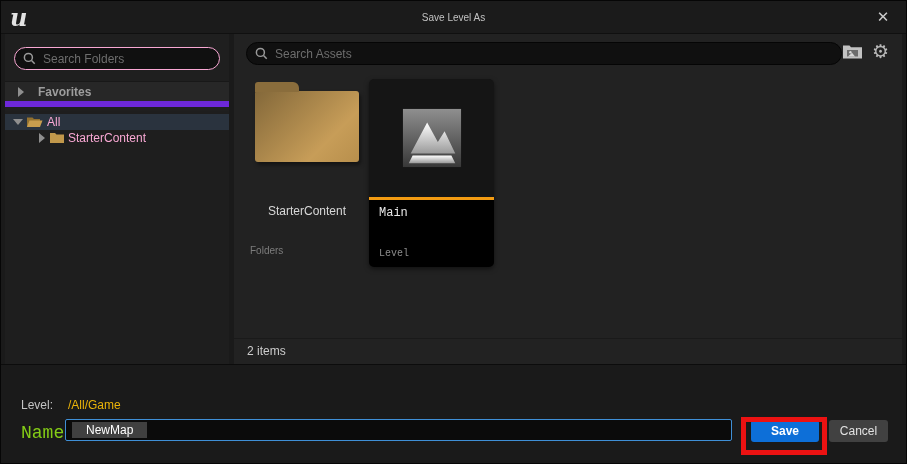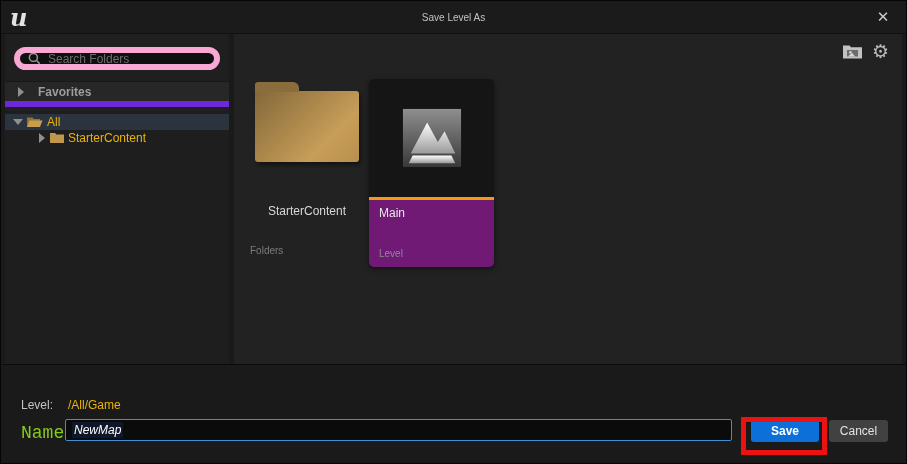--- a/index.html
+++ b/index.html
@@ -21,7 +21,7 @@
 
   
   .sidebar { position:absolute; left:4px; top:33px; width:224px; bottom:99px; background:#1f1f1f; }
-  .search-pill { position:absolute; left:9px; right:9px; top:13px; height:23px; background:#101010; border:6px solid #f9a8d4; border-radius:12px; display:flex; align-items:center; padding:0 8px; }
+  .search-pill { position:absolute; left:9px; right:9px; top:13px; height:23px; background:#101010; border:1px solid #f9a8d4; border-radius:12px; display:flex; align-items:center; padding:0 8px; }
   .search-pill input { flex:1; background:transparent; border:none; outline:none; color:#cfcfcf; font-size:12px; margin-left:7px; font-family:"Liberation Sans", sans-serif; }
   .search-pill input::placeholder { color:#6d6d6d; }
 

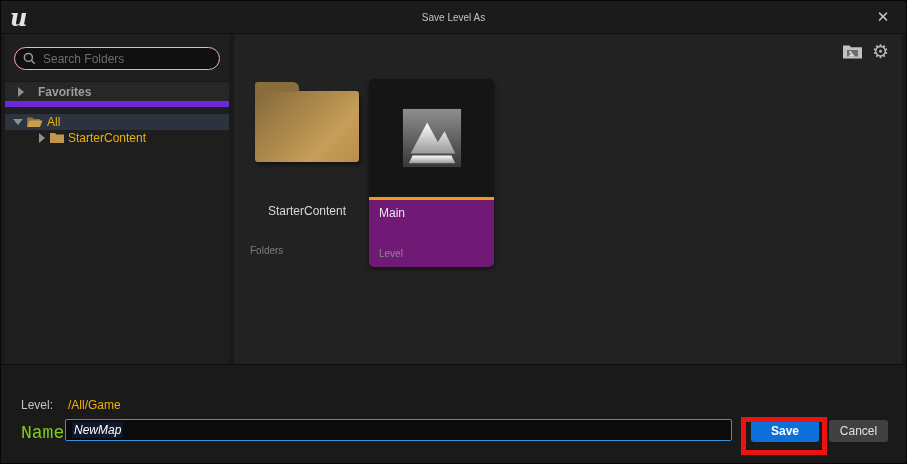--- a/index.html
+++ b/index.html
@@ -125,6 +125,13 @@
   </div>
 
   <div class="main">
+    <div class="assets-search">
+      <svg width="13" height="13" viewBox="0 0 14 14">
+        <circle cx="5.8" cy="5.8" r="4.3" fill="none" stroke="#9a9a9a" stroke-width="1.6"></circle>
+        <line x1="9.2" y1="9.2" x2="12.6" y2="12.6" stroke="#9a9a9a" stroke-width="1.6"></line>
+      </svg>
+      <input type="text" placeholder="Search Assets" style="">
+    </div>
 
     <svg class="top-icon icon-folder-sm" width="19" height="15" viewBox="0 0 19 15">
       <path d="M0 1.5 L6.5 1.5 L8 3.2 L19 3.2 L19 14.5 L0 14.5 Z" fill="#c2c2c2"></path>

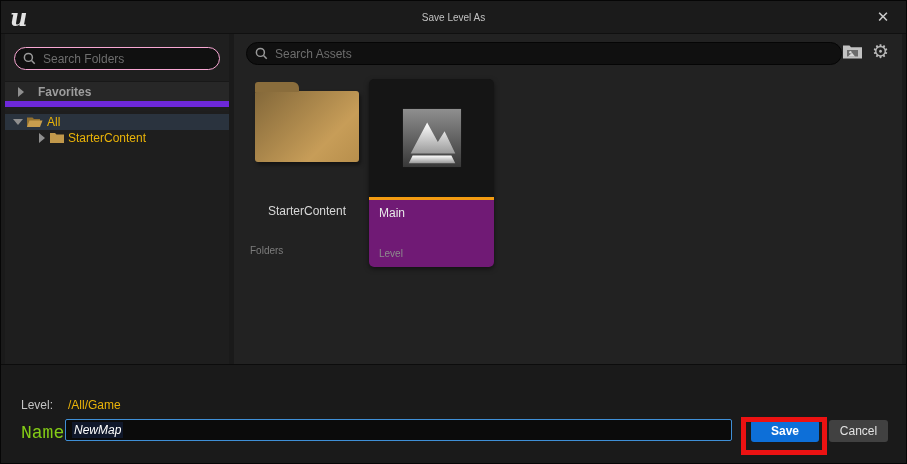--- a/index.html
+++ b/index.html
@@ -29,7 +29,7 @@
   .fav-band .label { font-size:12px; font-weight:bold; color:#9d9d9d; margin-left:9px; }
 
   .tree { position:absolute; left:0; right:0; top:77px; bottom:0; background:#1e1e1e; padding-top:3px; }
-  .tree-row { height:16px; display:flex; align-items:center; font-size:12px; color:#eab308; white-space:nowrap; }
+  .tree-row { height:16px; display:flex; align-items:center; font-size:12px; color:#f9a8d4; white-space:nowrap; }
   .tree-row .lbl { margin-left:4px; }
   .row-all { padding-left:8px; background:#2a333e; }
   .row-content { padding-left:20px; background:#46586c; }

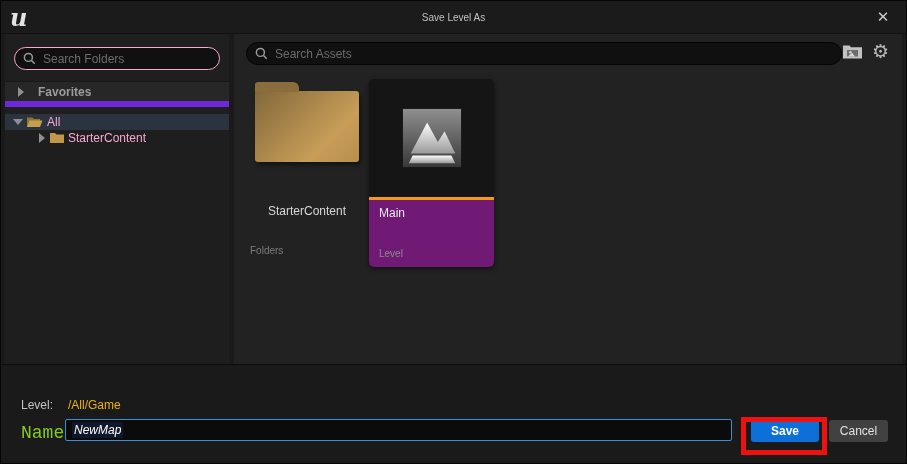--- a/index.html
+++ b/index.html
@@ -59,7 +59,7 @@
   .tile-level { left:123px; width:125px; height:188px; background:#151515; border-radius:5px; box-shadow:0 2px 5px rgba(0,0,0,.5); overflow:hidden; }
   .thumb { position:absolute; left:0; right:0; top:0; height:118px; display:flex; align-items:center; justify-content:center; }
   .accent-bar { position:absolute; left:0; right:0; top:118px; height:3px; background:#f29b12; }
-  .tile-info { position:absolute; left:0; right:0; top:121px; bottom:0; background:#701a75; }
+  .tile-info { position:absolute; left:0; right:0; top:121px; bottom:0; background:#000000;font-family:Liberation Mono, monospace; }
   .tile-level .name { position:absolute; left:10px; top:6px; font-size:12px; color:#e8e8e8; }
   .tile-level .type { position:absolute; left:10px; bottom:8px; font-size:10px; color:#8d8d8d; }
 

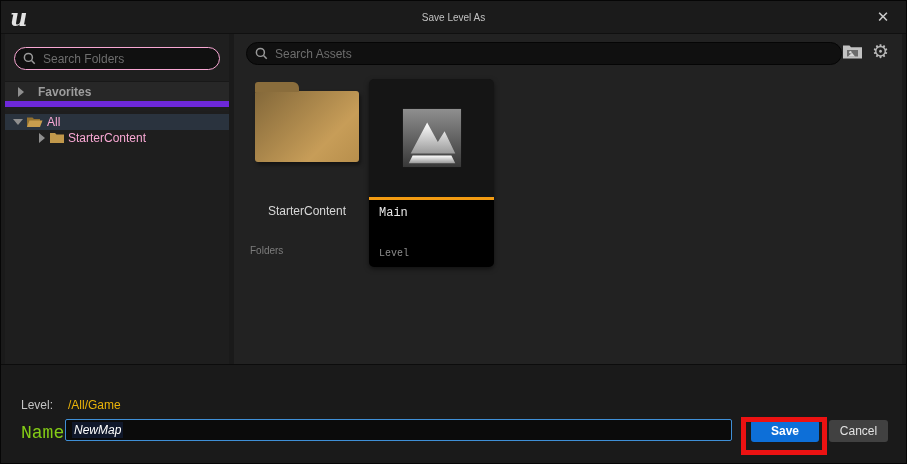--- a/index.html
+++ b/index.html
@@ -176,6 +176,9 @@
 
     </div>
 
+    <div class="status-bar">
+      <div class="txt">2 items</div>
+    </div>
   </div>
 
   <div class="footer">

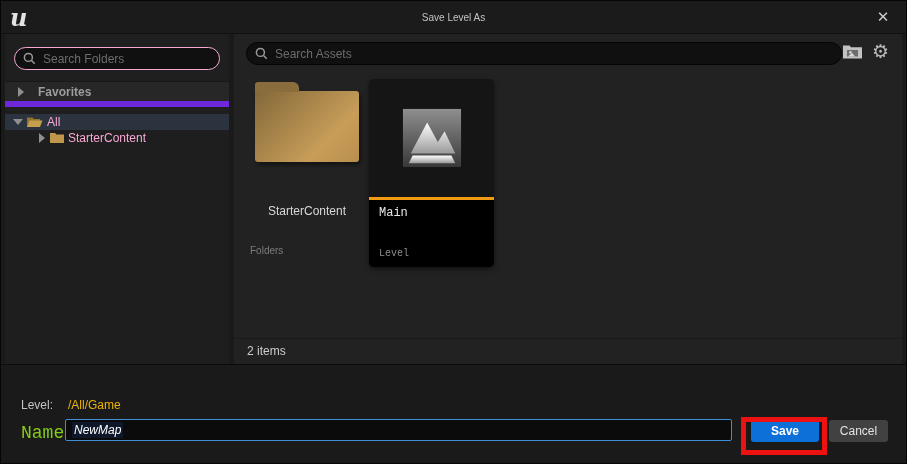--- a/index.html
+++ b/index.html
@@ -72,7 +72,7 @@
   .path-value  { position:absolute; left:67px; top:33px; font-size:12px; color:#eab308; }
   .name-label  { position:absolute; left:20px; top:58px; font-size:18px; color:#84cc16;font-family:Liberation Mono, monospace; }
   .name-field  { position:absolute; left:64px; top:54px; width:667px; height:22px; background:#0b0b0b; border:1px solid #3f8fd6; border-radius:2px; display:flex; align-items:center; padding-left:6px; cursor:text; }
-  .name-field .sel { font-size:12px; color:#ffffff; background:#0f172a; padding:1px 2px;font-style:italic; }
+  .name-field .sel { font-size:12px; color:#ffffff; background:#404040; padding:1px 14px; }
 
   .btn { position:absolute; height:22px; border-radius:3px; font-size:12px; text-align:center; line-height:22px; cursor:pointer; }
   .btn-save { left:750px; top:55px; width:68px; background:#0d6fd8; color:#ffffff; font-weight:bold; }

